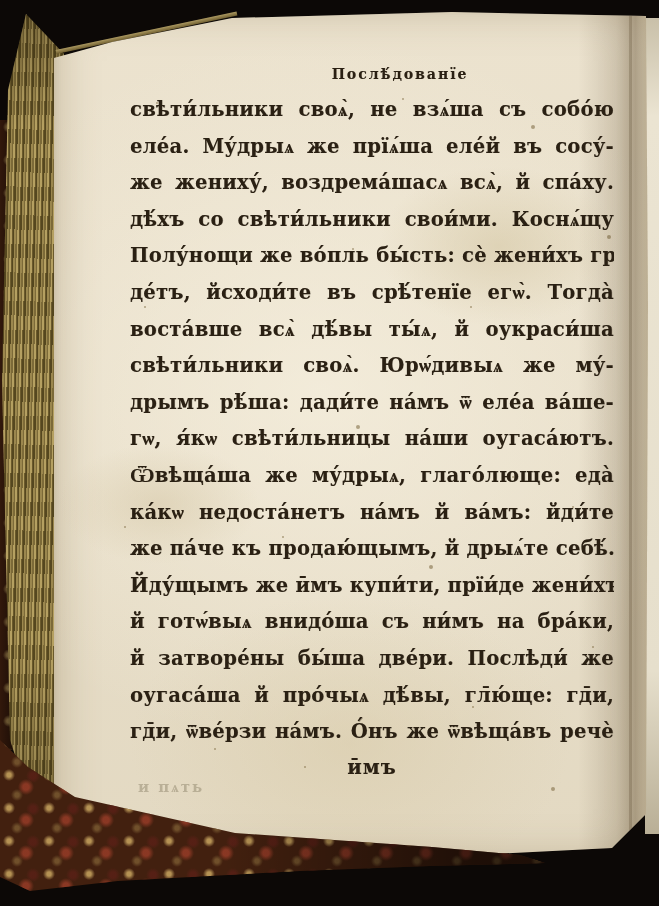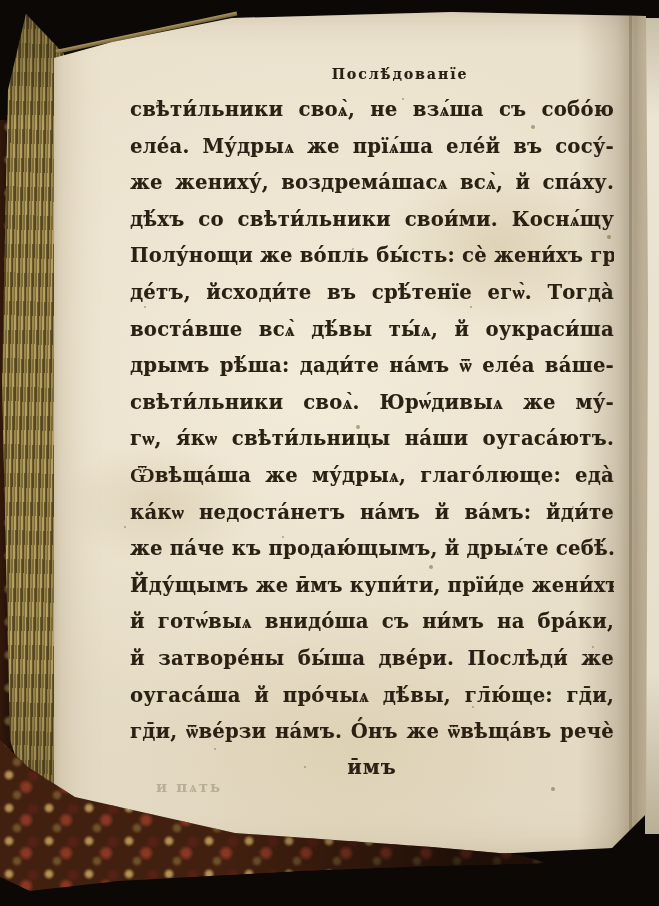--- a/index.html
+++ b/index.html
@@ -136,8 +136,8 @@
           <div class="line">Полу́нощи же во́пль бы́сть: сѐ жени́хъ грѧ-</div>
           <div class="line">де́тъ, йсходи́те въ срѣ́тенїе егѡ̀. Тогда̀</div>
           <div class="line">воста́вше всѧ̀ дѣ́вы ты́ѧ, й оукраси́ша</div>
+          <div class="line">свѣти́льники своѧ̀. Юрѡ́дивыѧ же му́-</div>
           <div class="line">дрымъ рѣ́ша: дади́те на́мъ ѿ еле́а ва́ше-</div>
-          <div class="line">свѣти́льники своѧ̀. Юрѡ́дивыѧ же му́-</div>
           <div class="line">гѡ, я́кѡ свѣти́льницы на́ши оугаса́ютъ.</div>
           <div class="line">Ѿвѣща́ша же му́дрыѧ, глаго́люще: еда̀</div>
           <div class="line">ка́кѡ недоста́нетъ на́мъ й ва́мъ: йди́те</div>

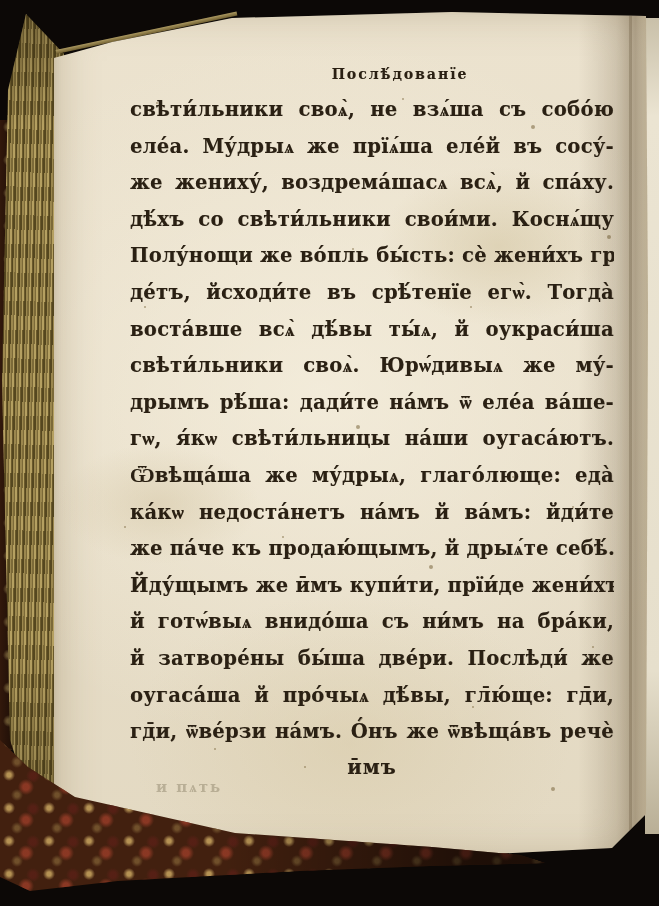--- a/index.html
+++ b/index.html
@@ -104,7 +104,7 @@
     text-shadow:.4px .4px 0 rgba(42,32,19,.3);
   }
   .show-through{
-    position:absolute;left:26px;top:722px;
+    position:absolute;left:8px;top:722px;
     font-size:15px;font-weight:bold;color:rgba(118,108,82,.38);
     letter-spacing:2px;filter:blur(.5px);
   }

